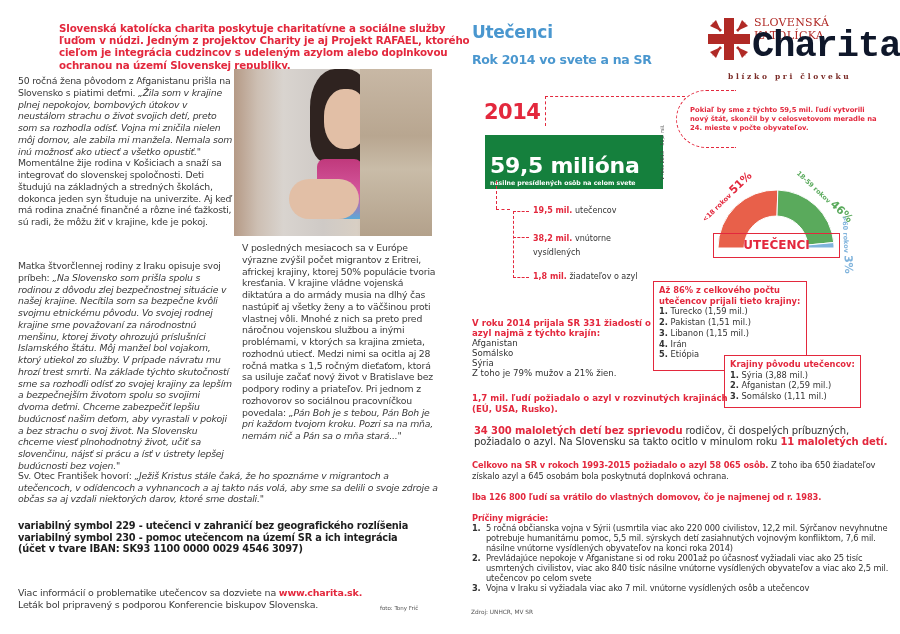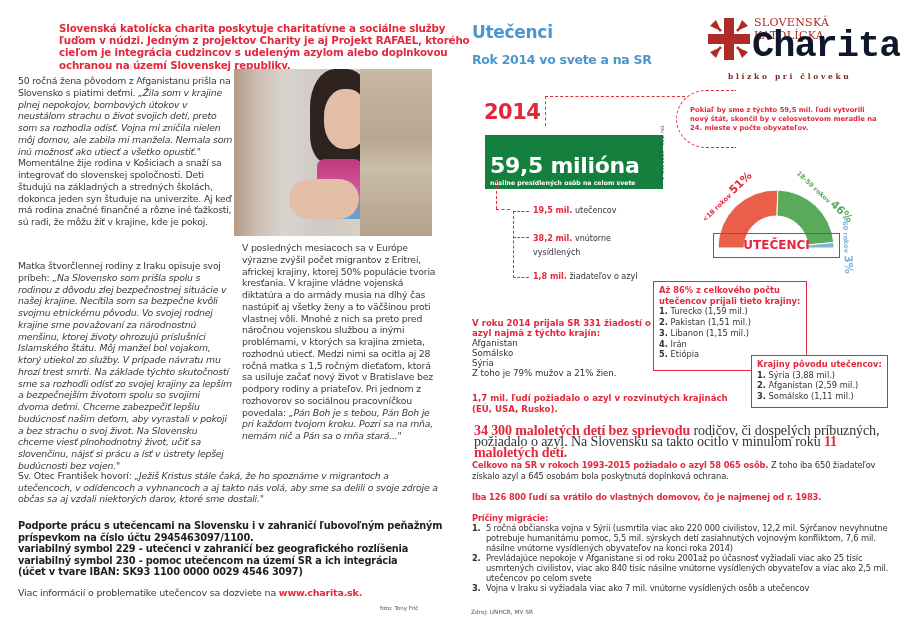--- a/index.html
+++ b/index.html
@@ -54,7 +54,7 @@
   .box { position: absolute; border: 1px solid #e3283d; background: #fff; font-size: 8.3px; line-height: 10.7px; padding: 3px 5px; color: #333; }
   .box .h { color: #e3283d; font-weight: bold; }
   #box86 { left: 653px; top: 281px; width: 154px; height: 90px; }
-  #boxorigin { left: 724px; top: 355px; width: 137px; height: 53px; margin-left: 27px; }
+  #boxorigin { left: 724px; top: 355px; width: 137px; height: 53px; }
 
   #sr331 { position: absolute; left: 472px; top: 318px; width: 180px; font-size: 8.6px; line-height: 10px; color: #333; }
   #sr331 .h { color: #e3283d; font-weight: bold; }

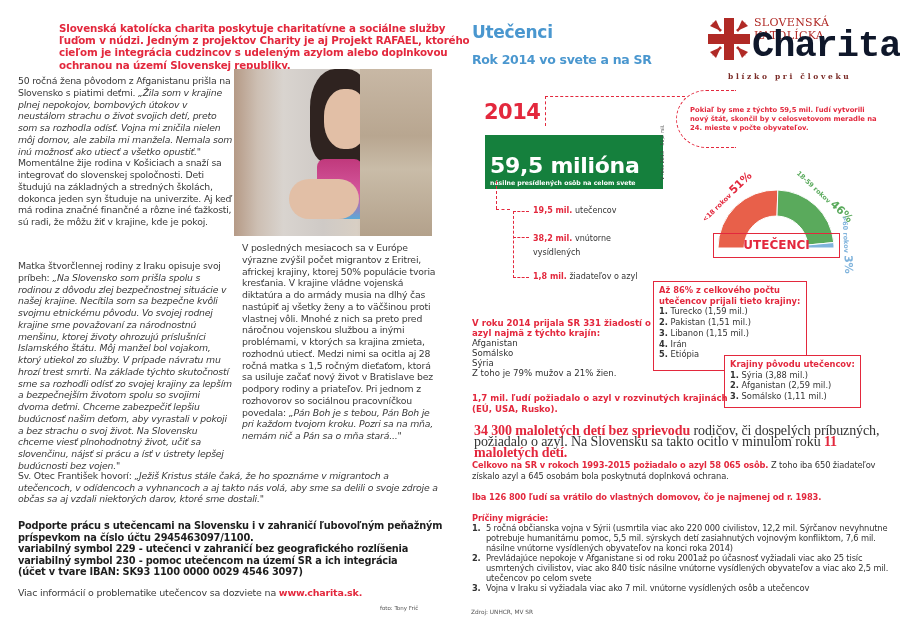--- a/index.html
+++ b/index.html
@@ -59,7 +59,7 @@
   #sr331 { position: absolute; left: 472px; top: 318px; width: 180px; font-size: 8.6px; line-height: 10px; color: #333; }
   #sr331 .h { color: #e3283d; font-weight: bold; }
   #eu17 { position: absolute; left: 472px; top: 393px; width: 260px; font-size: 8.6px; line-height: 10.5px; font-weight: bold; color: #e3283d; }
-  #kids { position: absolute; left: 474px; top: 425px; width: 420px; font-size: 14px; line-height: 11px; color: #333; letter-spacing: -0.1px; font-family: Liberation Serif, serif; }
+  #kids { position: absolute; left: 474px; top: 425px; width: 420px; font-size: 10px; line-height: 11px; color: #333; letter-spacing: -0.1px; }
   #total { position: absolute; left: 472px; top: 460px; width: 420px; font-size: 8.3px; line-height: 11px; color: #333; letter-spacing: -0.1px; }
   #returned { position: absolute; left: 472px; top: 492px; width: 420px; font-size: 8.3px; line-height: 11px; font-weight: bold; color: #e3283d; letter-spacing: -0.1px; }
   #causes { position: absolute; left: 472px; top: 513px; width: 425px; font-size: 8.3px; line-height: 10px; color: #333; letter-spacing: -0.15px; }

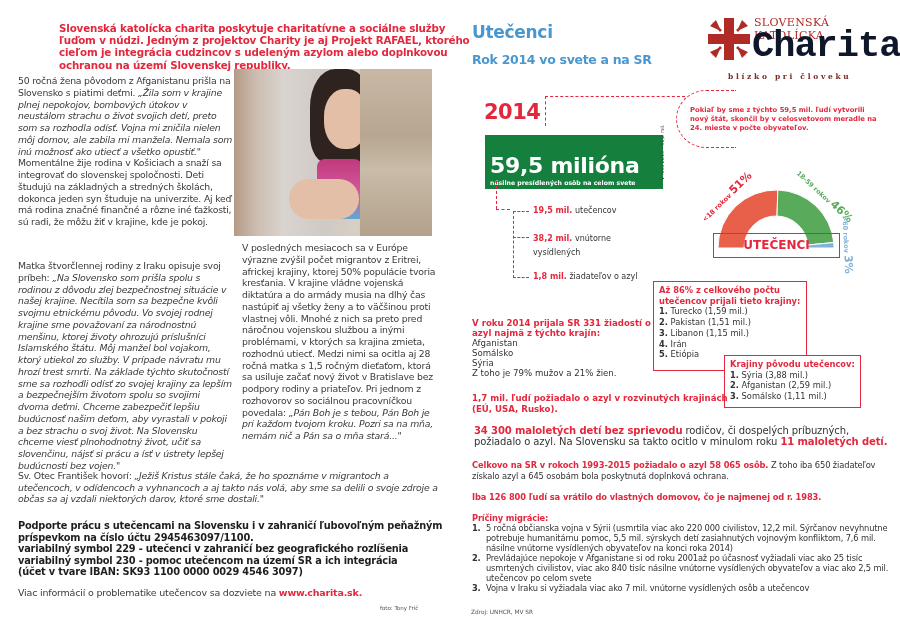--- a/index.html
+++ b/index.html
@@ -99,7 +99,6 @@
 </div>
 
 <div id="support">
-  <div>Podporte prácu s utečencami na Slovensku i v zahraničí ľubovoľným peňažným príspevkom na číslo účtu 2945463097/1100.</div>
   <div>variabilný symbol 229 - utečenci v zahraničí bez geografického rozlíšenia</div>
   <div>variabilný symbol 230 - pomoc utečencom na území SR a ich integrácia</div>
   <div>(účet v tvare IBAN: SK93 1100 0000 0029 4546 3097)</div>

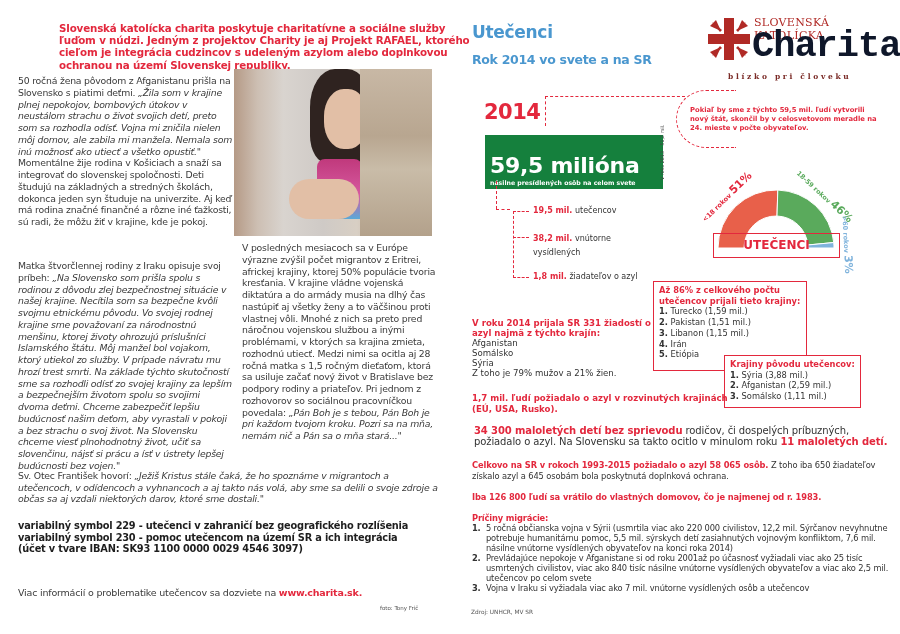--- a/index.html
+++ b/index.html
@@ -106,6 +106,7 @@
 
 <div id="footer">
   <div><span>Viac informácií o problematike utečencov sa dozviete na </span><a class="red b" style="text-decoration:none">www.charita.sk.</a></div>
+  <div>Leták bol pripravený s podporou Konferencie biskupov Slovenska.</div>
 </div>
 <div id="photo-credit">foto: Tony Frič</div>
 

